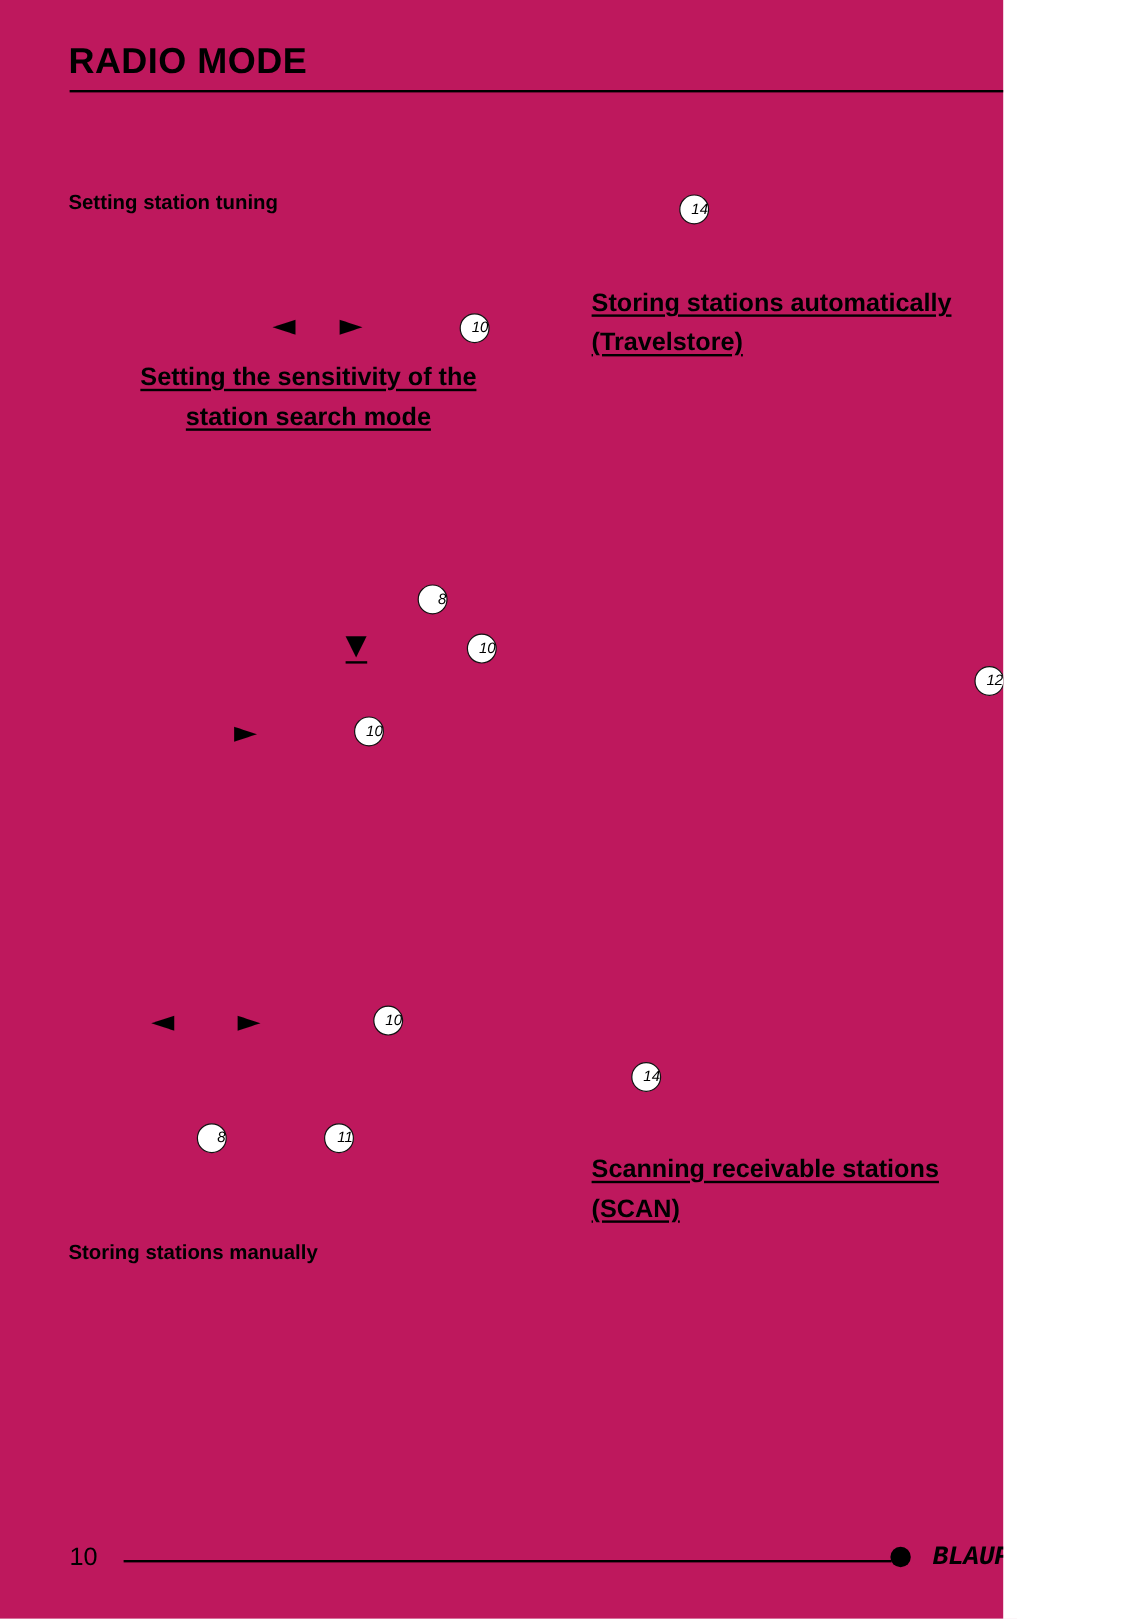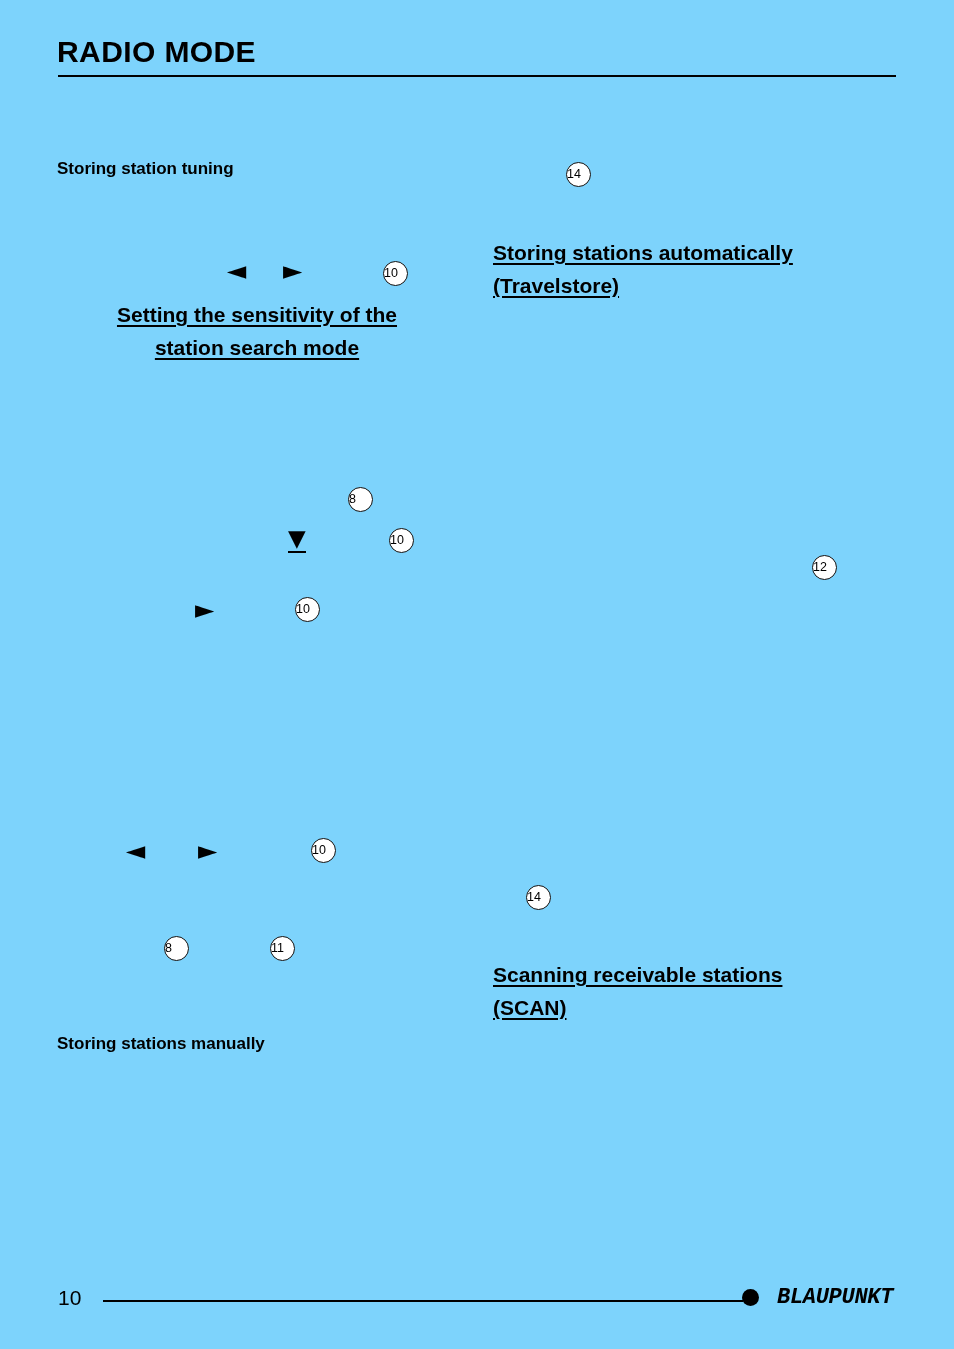--- a/index.html
+++ b/index.html
@@ -13,9 +13,9 @@
   }
   #page {
     position: relative;
-    width: 954px;
+    width: 836px;
     height: 1349px;
-    background: #7dd3fc;
+    background: #be185d;
     overflow: hidden;
   }
 

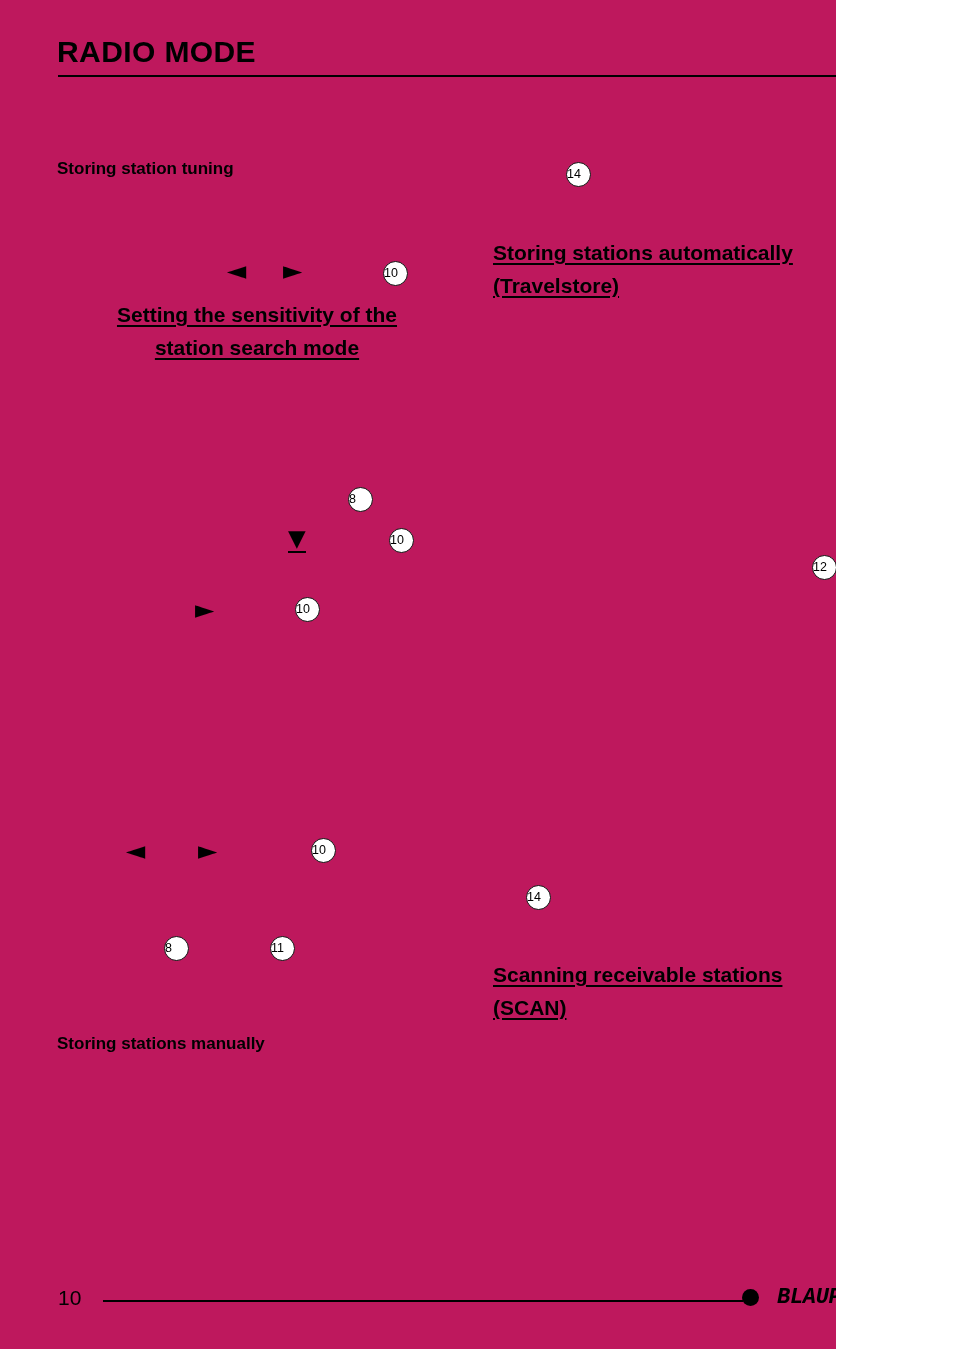--- a/index.html
+++ b/index.html
@@ -139,7 +139,7 @@
   <div class="page-title">RADIO MODE</div>
   <div class="header-rule"></div>
 
-  <div class="h-sub" style="left:57px; top:157px;">Storing station tuning</div>
+  <div class="h-sub" style="left:57px; top:157px;">Setting station tuning</div>
 
   <div class="arrow" style="left:227px; top:258px;">◄</div>
   <div class="arrow" style="left:283px; top:258px;">►</div>

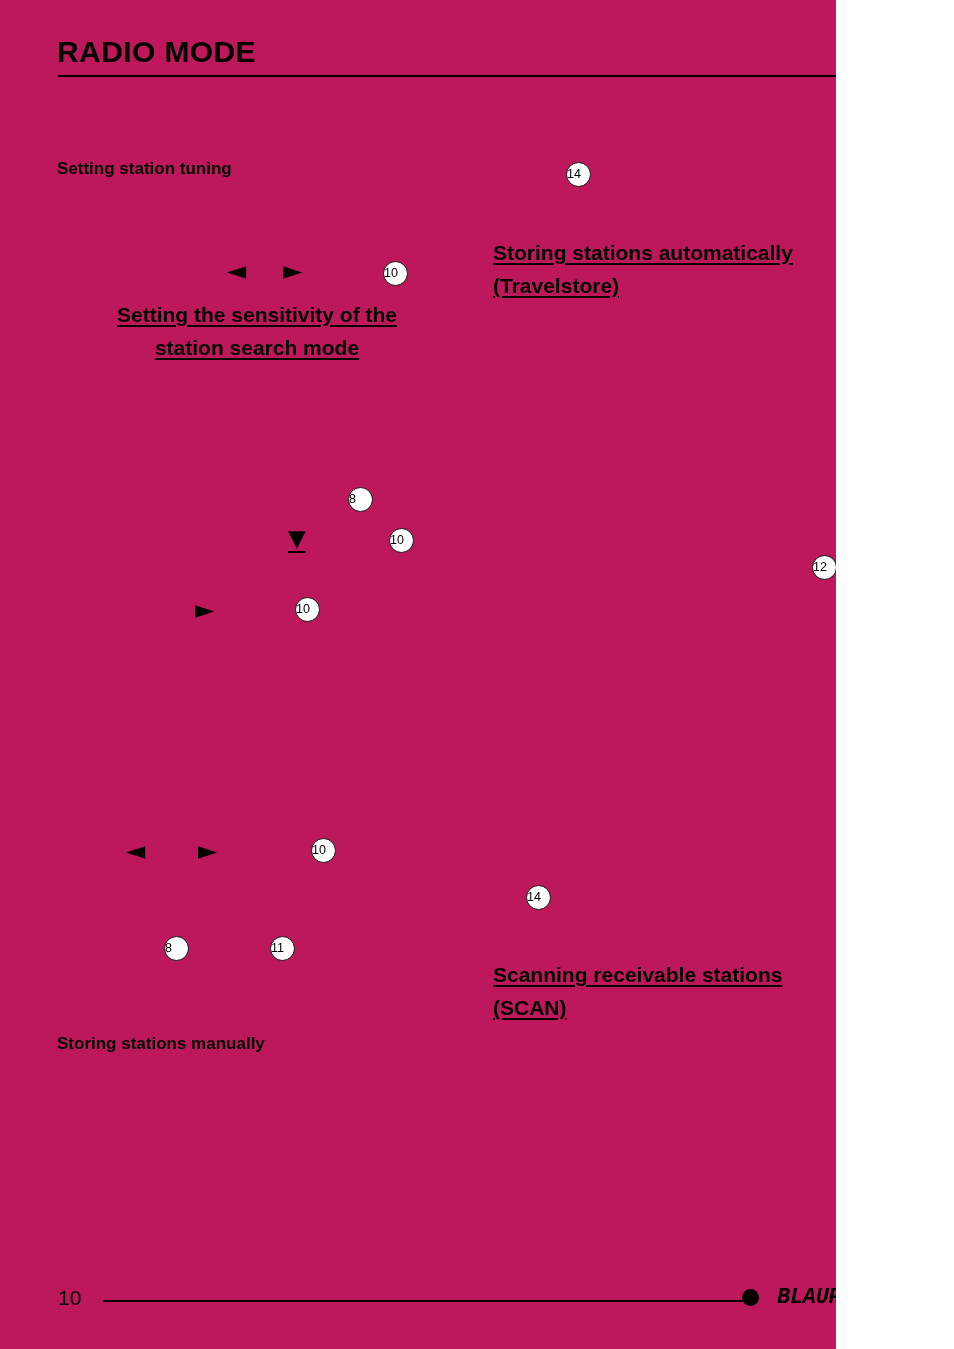--- a/index.html
+++ b/index.html
@@ -67,10 +67,11 @@
     border-radius: 50%;
     font-size: 12.5px;
     line-height: 23px;
-    text-align: left;
+    text-align: right;
     font-weight: normal;
     box-sizing: border-box;
     background: #ffffff;
+    font-style: italic;
   }
 
   

